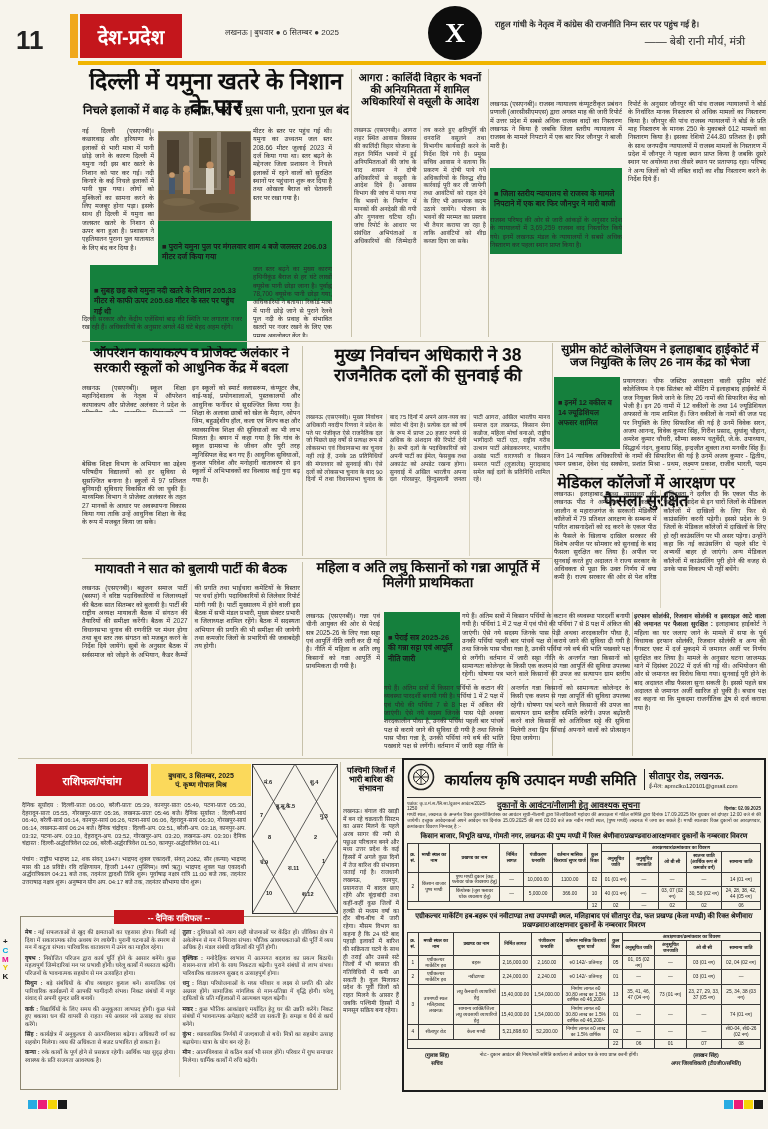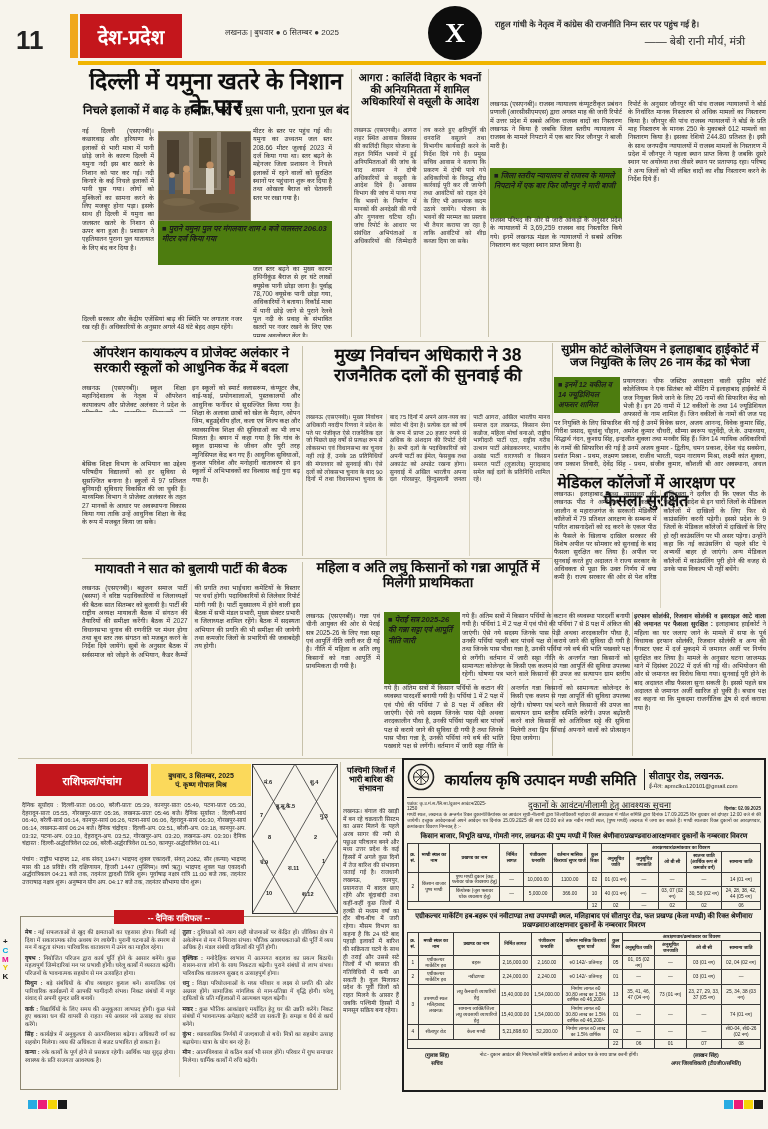--- a/index.html
+++ b/index.html
@@ -10,7 +10,7 @@
   .cols2{column-count:2;column-gap:7px;column-rule:1px solid #d9d3bf;}
   .cols3{column-count:3;column-gap:7px;column-rule:1px solid #d9d3bf;}
   .hd{font-weight:bold;color:#0f0f0f;text-align:center;line-height:1.12;overflow:hidden;}
-  .hl{background:#4d7c0f;font-weight:bold;color:#1c1c1c;padding:3px 4px;font-size:7.6px;line-height:1.35;overflow:hidden;text-align:left;font-style:italic;}
+  .hl{background:#15803d;font-weight:bold;color:#1c1c1c;padding:21px 4px;font-size:7.6px;line-height:1.35;overflow:hidden;text-align:left;}
   .vr{position:absolute;width:1px;background:#c7c1aa;}
   .hr{position:absolute;height:1px;background:#c7c1aa;}
   .redbox{background:#c4161c;color:#fff;font-weight:bold;display:flex;align-items:center;justify-content:center;}

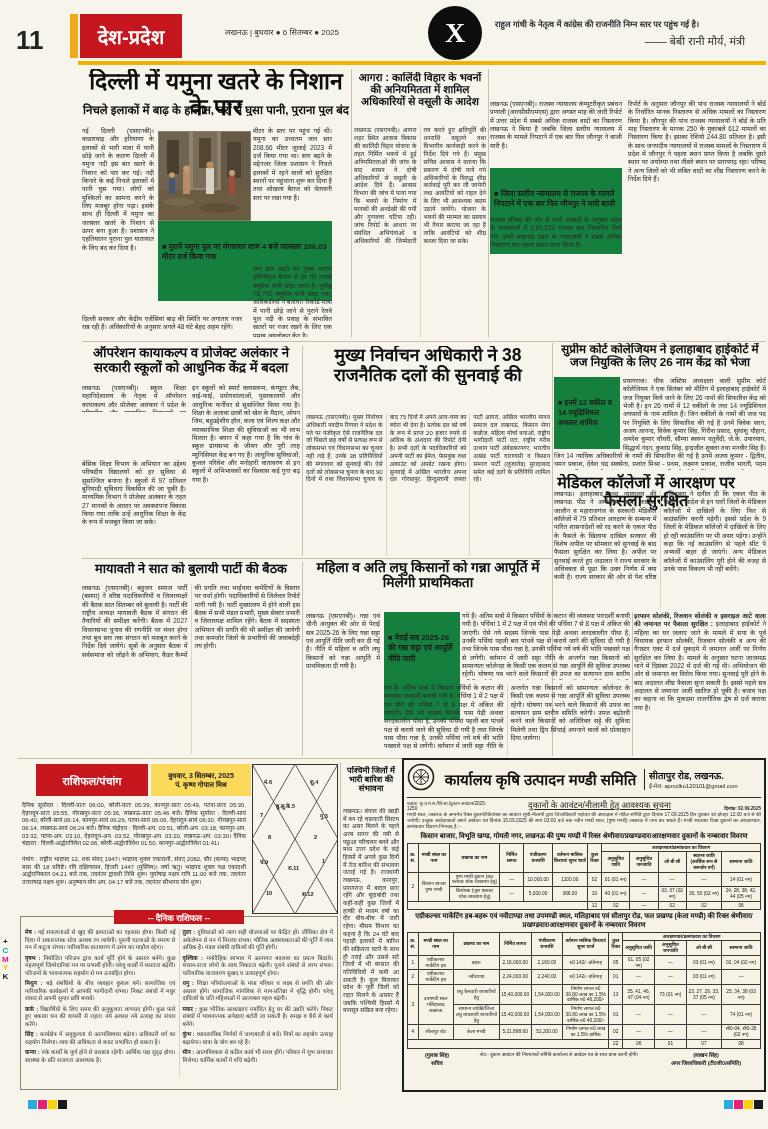--- a/index.html
+++ b/index.html
@@ -105,6 +105,7 @@
     </svg>
   </div>
   <div class="abs hl" style="left:158px;top:221px;width:166px;height:38px;">■ पुराने यमुना पुल पर मंगलवार शाम 4 बजे जलस्तर 206.03 मीटर दर्ज किया गया</div>
+  <div class="abs hl" style="left:90px;top:265px;width:149px;height:44px;">■ सुबह छह बजे यमुना नदी खतरे के निशान 205.33 मीटर से काफी ऊपर 205.68 मीटर के स्तर पर पहुंच गई थी</div>
   <div class="abs bt" style="left:253px;top:127px;width:79px;height:90px;">मीटर के स्तर पर पहुंच गई थी। यमुना का उच्चतम जल स्तर 208.66 मीटर जुलाई 2023 में दर्ज किया गया था। स्तर बढ़ने के मद्देनजर जिला प्रशासन ने निचले इलाकों में रहने वालों को सुरक्षित स्थानों पर पहुंचाना शुरू कर दिया है तथा ओखला बैराज को चेतावनी स्तर पर रखा गया है।</div>
   <div class="abs bt" style="left:253px;top:265px;width:79px;height:72px;">जल स्तर बढ़ने का मुख्य कारण हथिनीकुंड बैराज से हर घंटे लाखों क्यूसेक पानी छोड़ा जाना है। पूर्वाह्न 78,700 क्यूसेक पानी छोड़ा गया, अधिकारियों ने बताया। रिकॉर्ड मात्रा में पानी छोड़े जाने से पुराने रेलवे पुल नदी के प्रवाह के संभावित खतरों पर नजर रखने के लिए एक प्रमुख अवलोकन केंद्र है।</div>
   <div class="abs bt" style="left:82px;top:315px;width:160px;height:22px;">दिल्ली सरकार और केंद्रीय एजेंसियां बाढ़ की स्थिति पर लगातार नजर रख रही हैं। अधिकारियों के अनुसार अगले 48 घंटे बेहद अहम रहेंगे।</div>

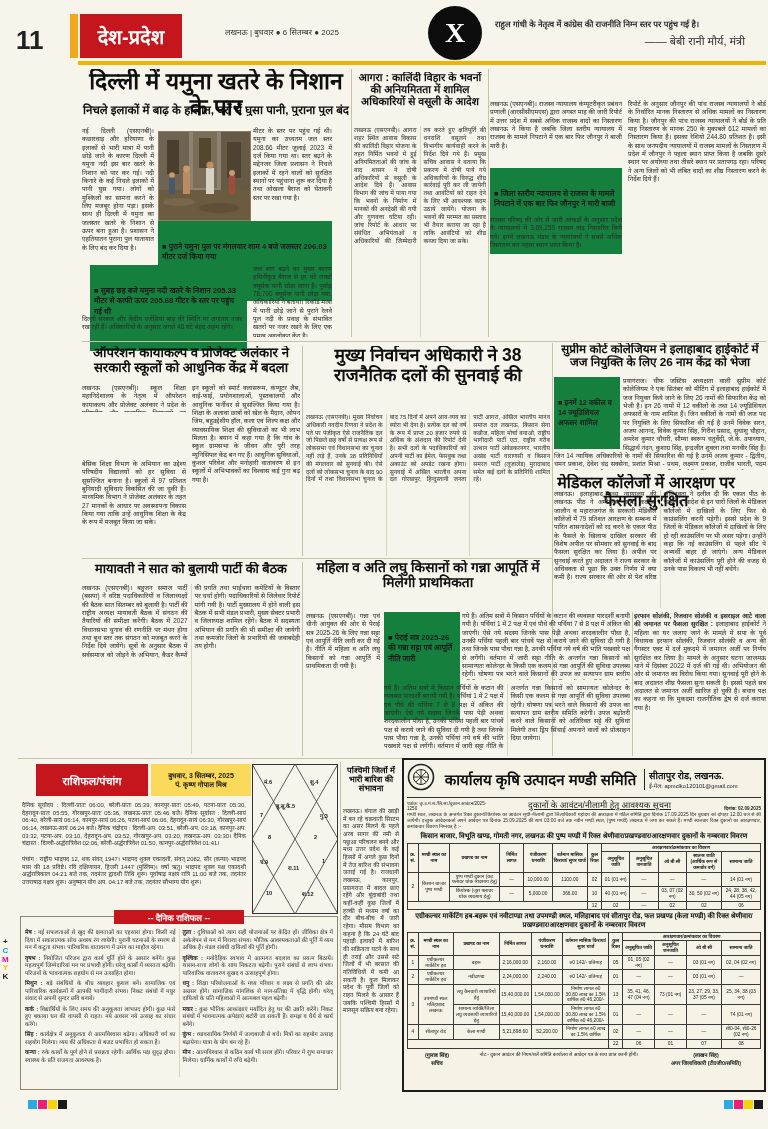--- a/index.html
+++ b/index.html
@@ -241,7 +241,7 @@
     </div>
     <div style="display:flex;align-items:flex-end;gap:3px;margin-top:1px;">
       <span style="flex:1;font-size:4.6px;">पत्रांक: कृ.उ.मं.स./लि.सा./दुकान आवंटन/2025-1250</span>
-      <span style="flex:2;text-align:right;font-weight:normal;font-size:8.6px;text-decoration:underline;">दुकानों के आवंटन/नीलामी हेतु आवश्यक सूचना</span>
+      <span style="flex:2;text-align:left;font-weight:bold;font-size:8.6px;text-decoration:underline;">दुकानों के आवंटन/नीलामी हेतु आवश्यक सूचना</span>
       <span style="flex:1;text-align:right;font-size:4.6px;font-weight:bold;">दिनांक: 02.09.2025</span>
     </div>
     <div class="bt" style="font-size:4.8px;margin-top:1px;height:18px;">मण्डी स्थल, लखनऊ के अन्तर्गत रिक्त दुकानों/कियोस्क का आवंटन सूची-नीलामी द्वारा जिलाधिकारी महोदय की अध्यक्षता में गठित समिति द्वारा दिनांक 17.09.2025 दिन बुधवार को दोपहर 12:00 बजे से की जायेगी। इच्छुक आवेदनकर्ता अपने आवेदन पत्र दिनांक 15.09.2025 की सायं 03:00 बजे तक नवीन मण्डी स्थल, (पुष्प मण्डी) लखनऊ में जमा कर सकते हैं। मण्डी स्थलवार रिक्त दुकानों का आरक्षणवार, क्रमांकवार विवरण निम्नवत् है :-</div>

